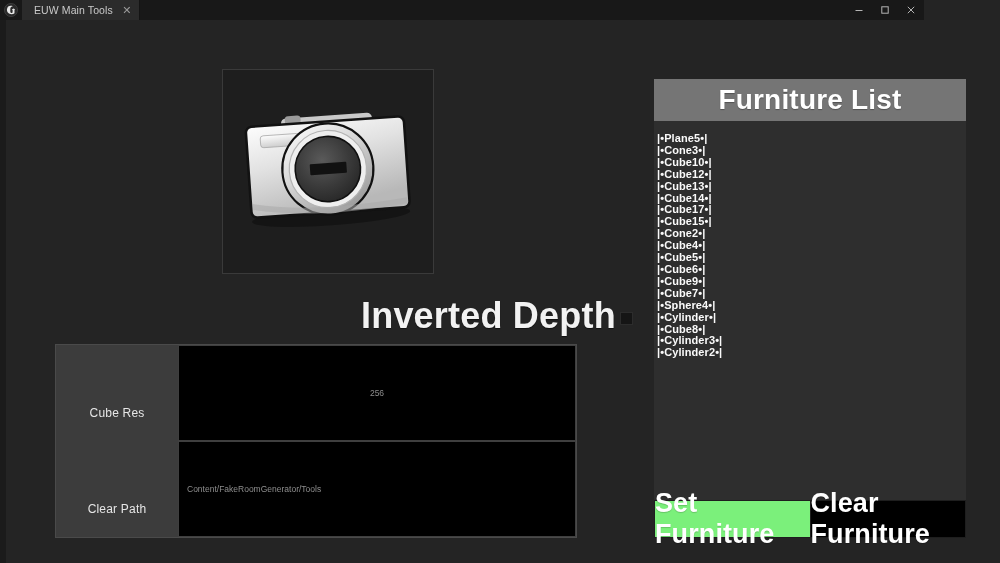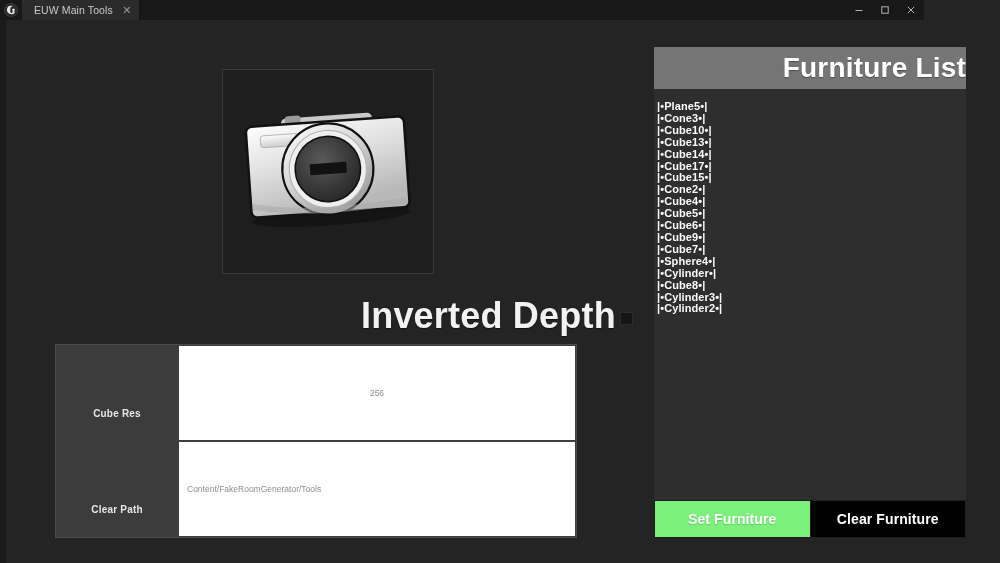--- a/index.html
+++ b/index.html
@@ -117,7 +117,7 @@
   }
   #furniture-header {
     height: 42px; background: #757575;
-    display: flex; align-items: center; justify-content: flex-end;
+    display: flex; align-items: center; justify-content: center; margin-top: 32px;
   }
   #furniture-header-title {
     color: #ffffff; font-size: 28px; font-weight: bold; letter-spacing: .2px;

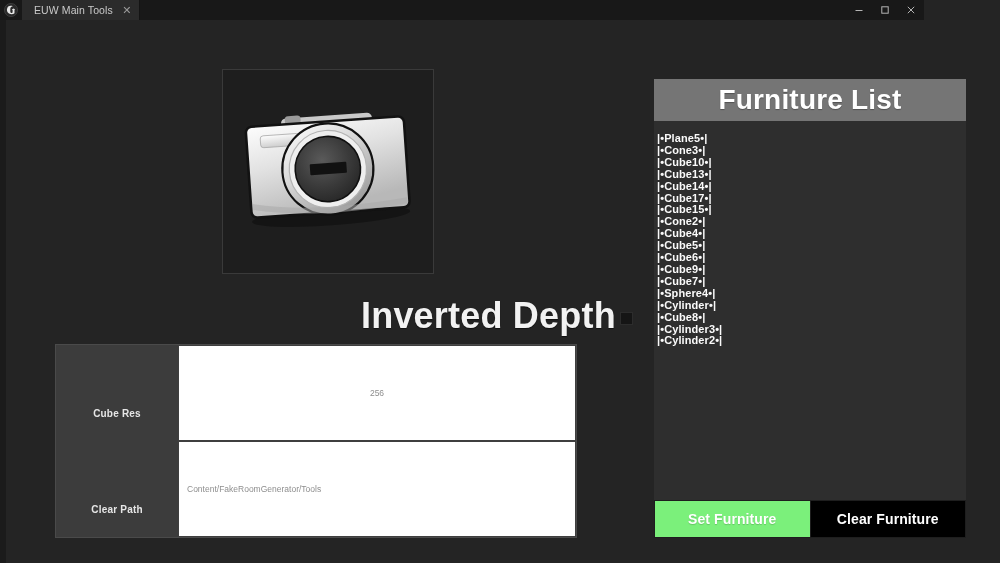--- a/index.html
+++ b/index.html
@@ -249,6 +249,7 @@
         <div class="furniture-item">|•Plane5•|</div>
         <div class="furniture-item">|•Cone3•|</div>
         <div class="furniture-item">|•Cube10•|</div>
+        <div class="furniture-item">|•Cube12•|</div>
         <div class="furniture-item">|•Cube13•|</div>
         <div class="furniture-item">|•Cube14•|</div>
         <div class="furniture-item">|•Cube17•|</div>

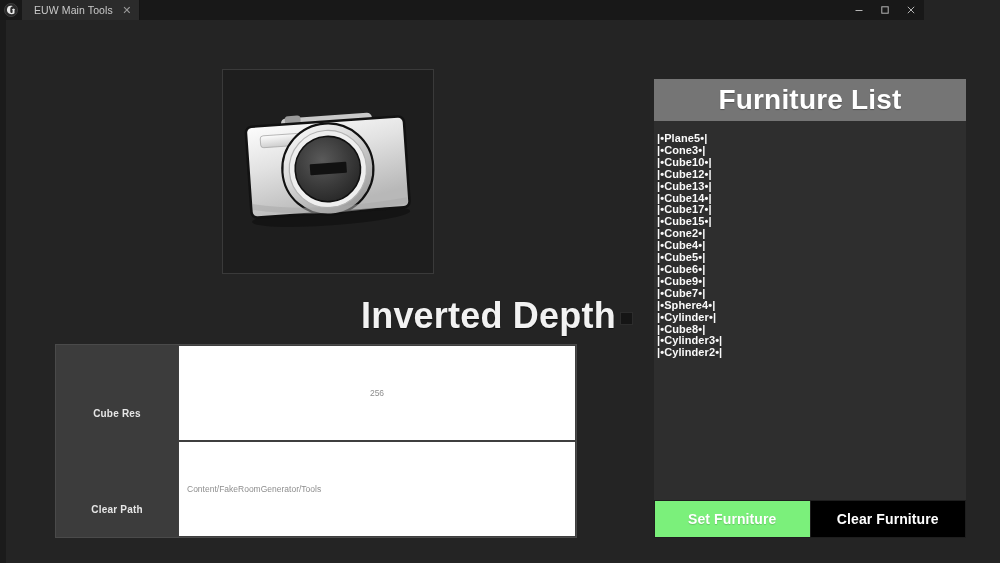--- a/index.html
+++ b/index.html
@@ -102,7 +102,7 @@
   }
   .form-field {
     flex: 1 1 auto;
-    background: #ffffff;
+    background: #000000;
     border: 1px solid #3f3f3f;
     display: flex; align-items: center;
     color: #8e8e8e; font-size: 8.5px;

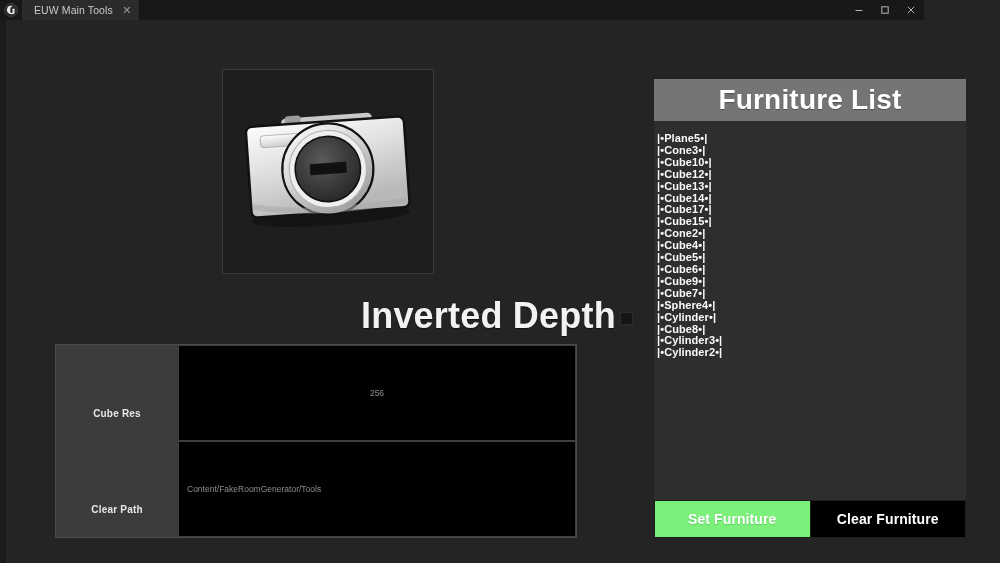--- a/index.html
+++ b/index.html
@@ -96,7 +96,7 @@
   .form-label {
     flex: 0 0 122px;
     display: flex; align-items: center; justify-content: center;
-    color: #e6e6e6; font-size: 10px; font-weight: bold;
+    color: #e6e6e6; font-size: 12px; font-weight: normal;
     letter-spacing: .2px;
     margin-top: 40px;
   }

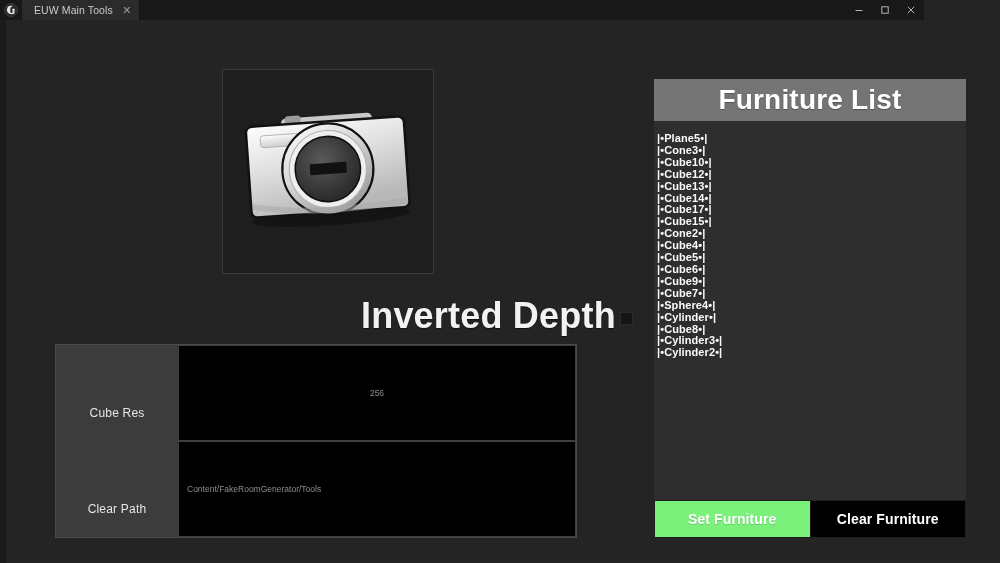--- a/index.html
+++ b/index.html
@@ -135,7 +135,7 @@
   .fbtn {
     flex: 1 1 0;
     display: flex; align-items: center; justify-content: center;
-    font-size: 14px; font-weight: bold; color: #ffffff;
+    font-size: 27px; font-weight: bold; color: #ffffff;
     letter-spacing: .1px;
     text-shadow: 0 1px 1px rgba(0,0,0,.18);
   }

